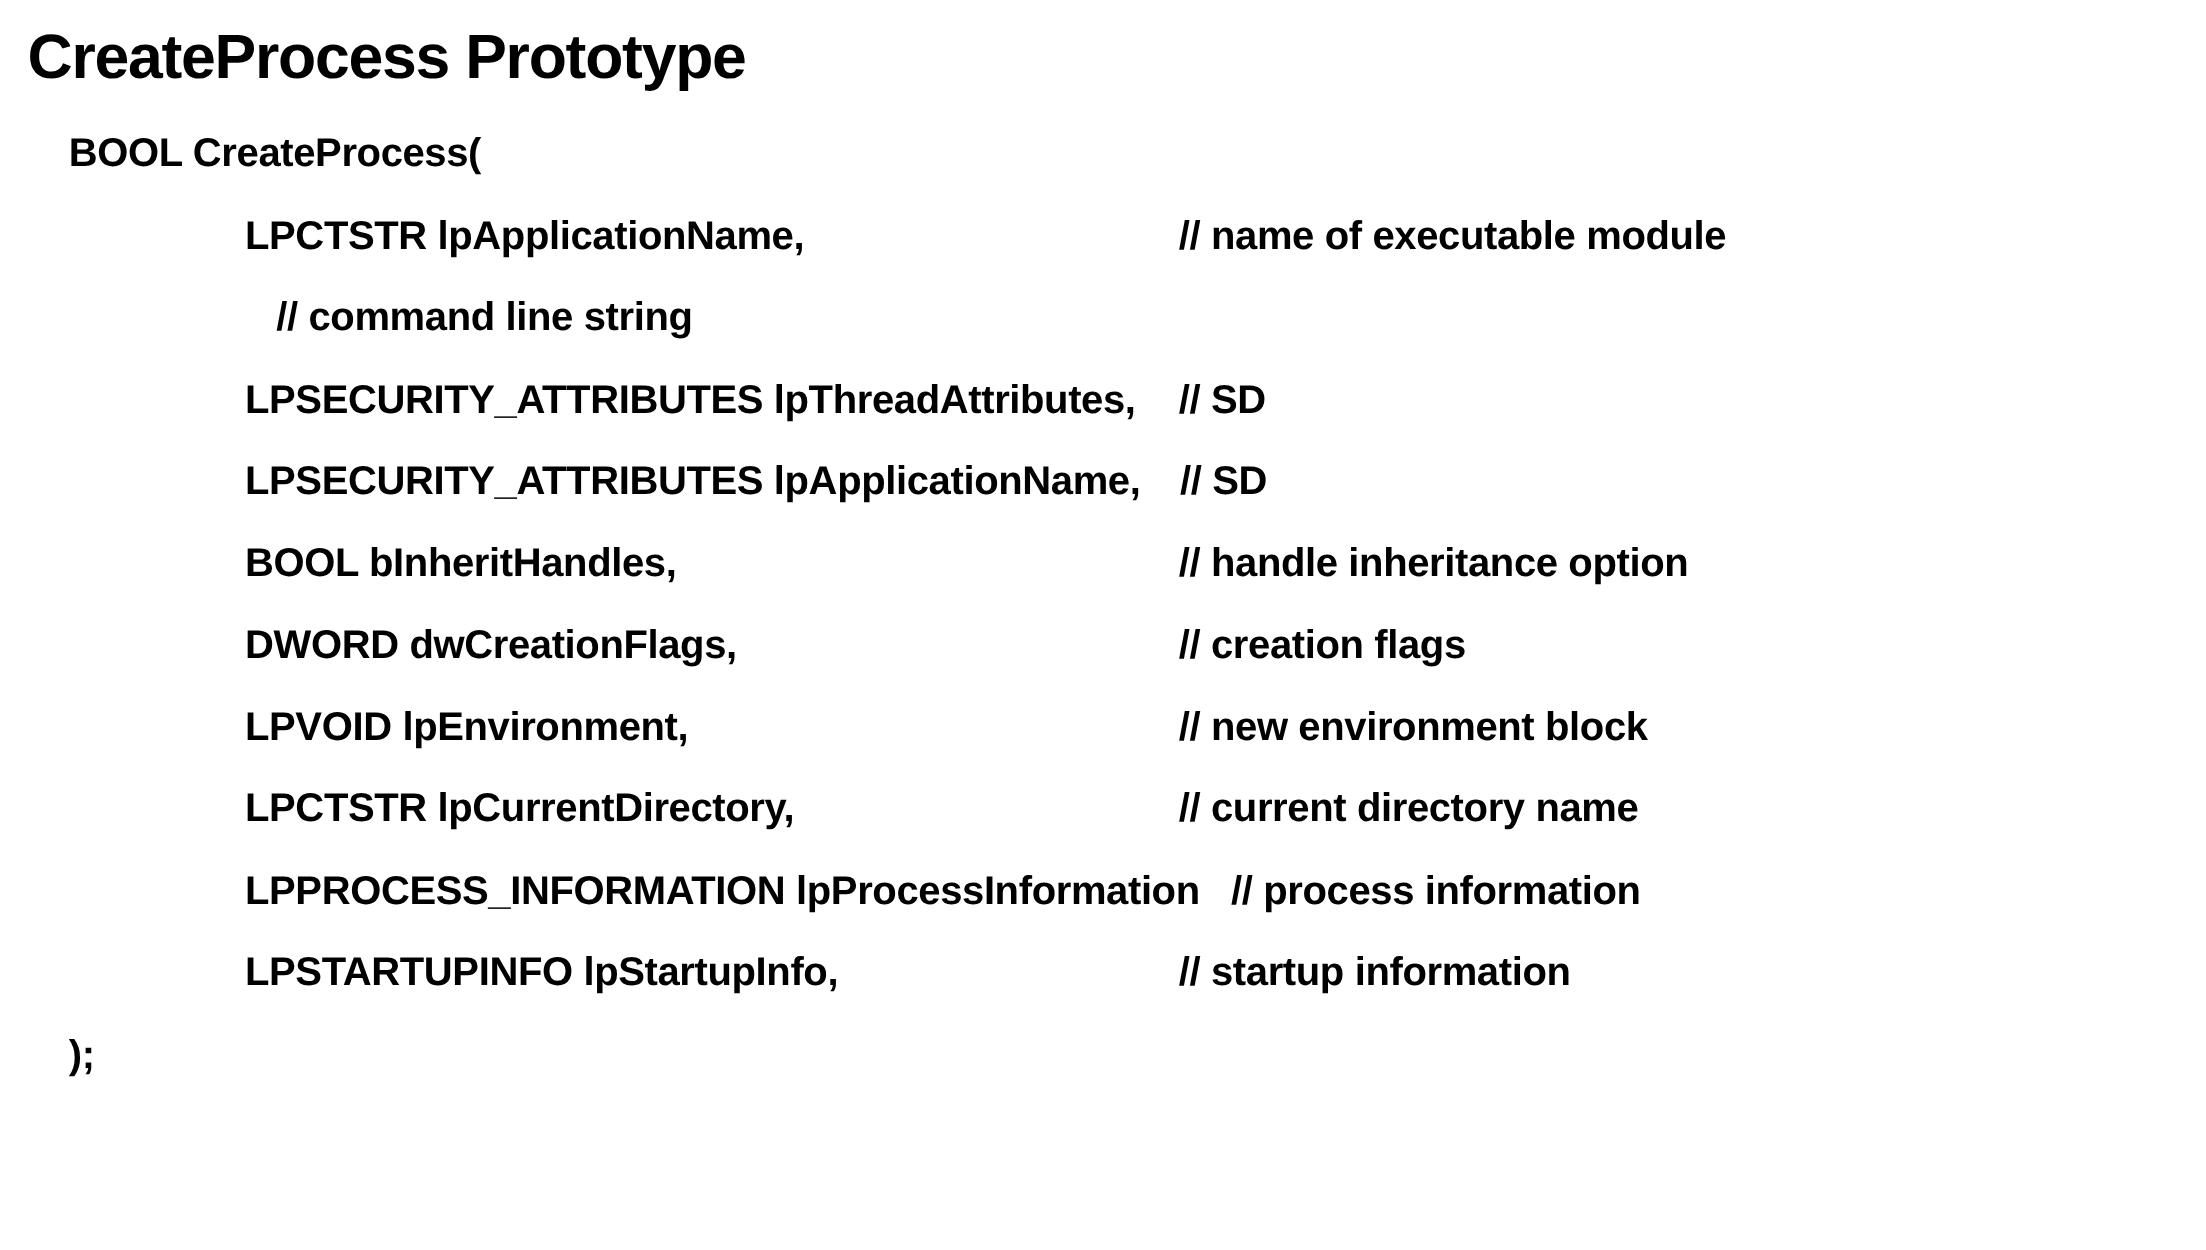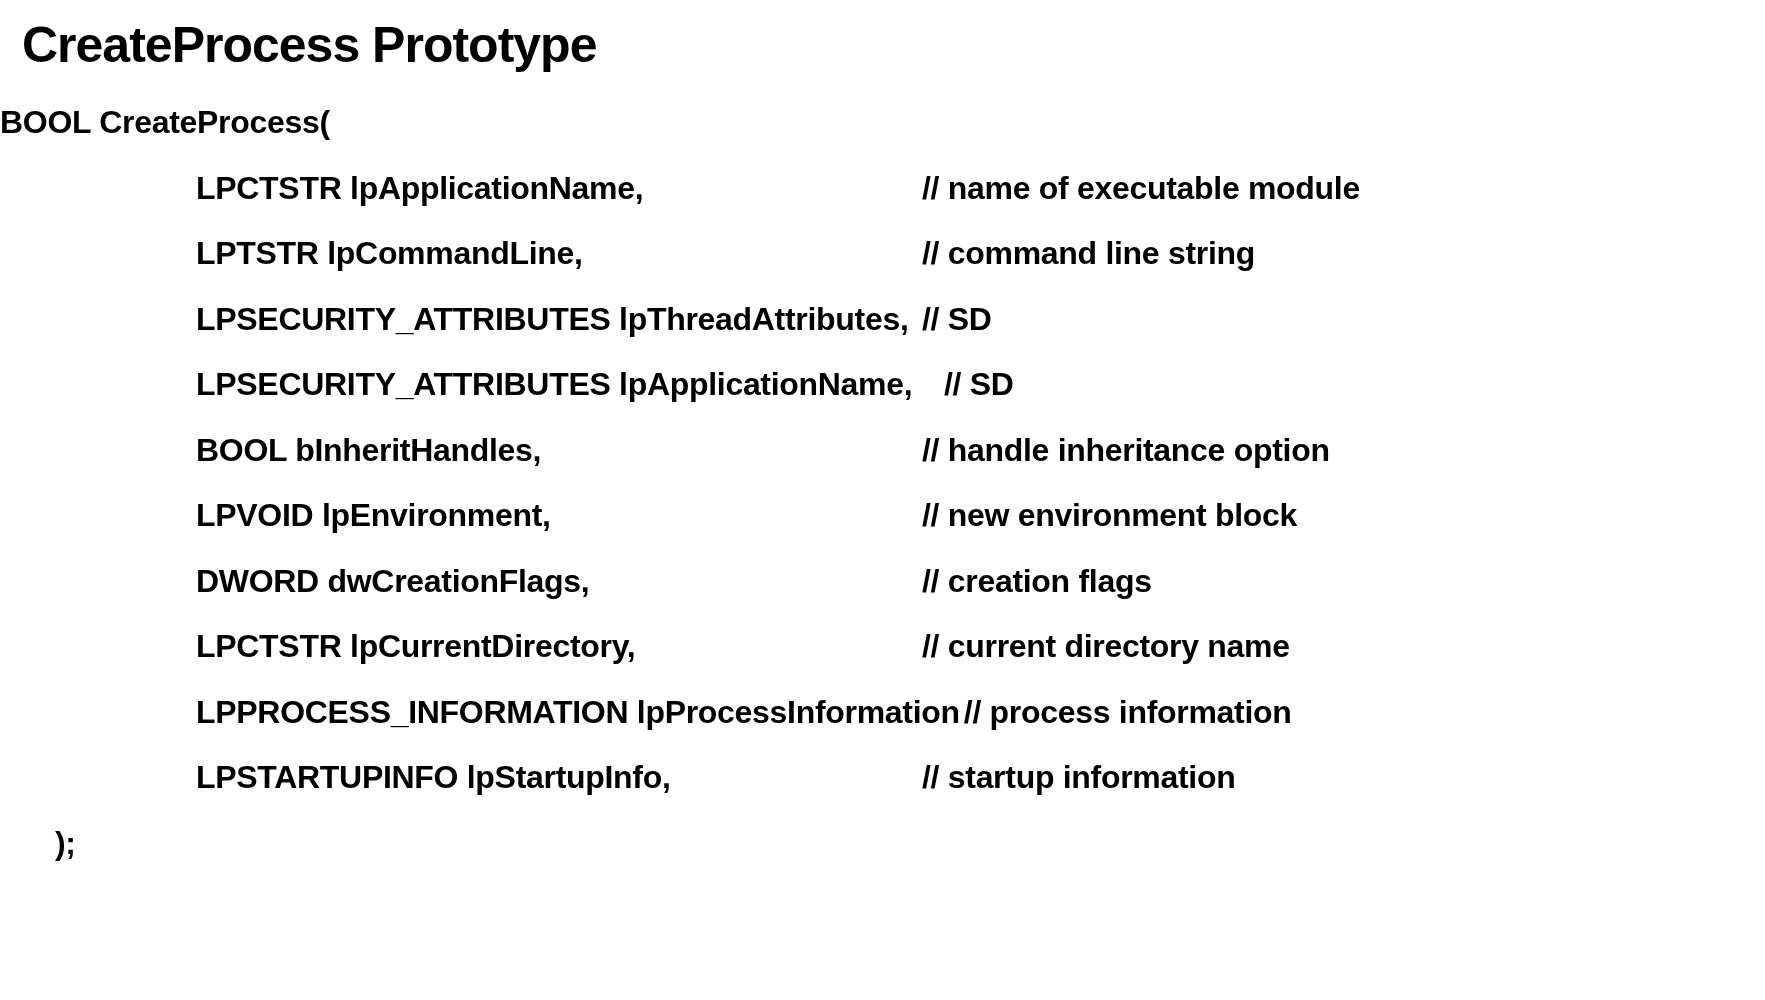--- a/index.html
+++ b/index.html
@@ -35,6 +35,7 @@
     color: #000000;
   }
   .code-open {
+    padding-left: 55px;
     white-space: nowrap;
   }
   .param-row {

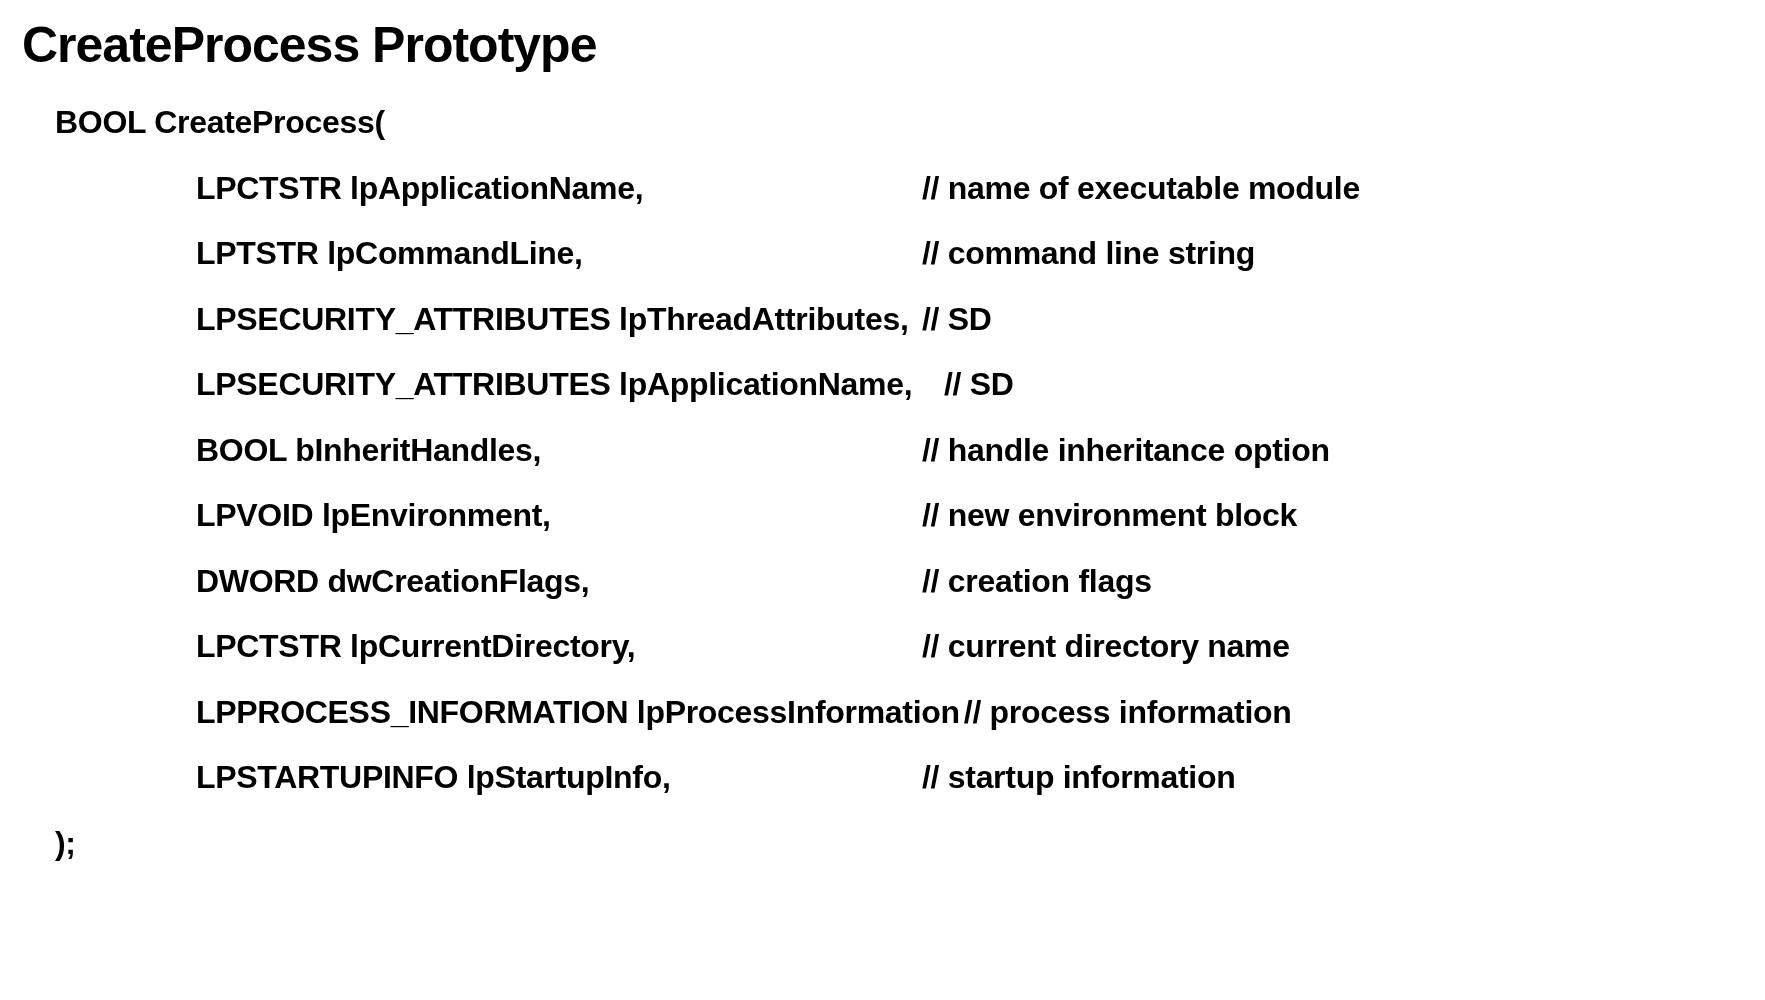--- a/index.html
+++ b/index.html
@@ -50,7 +50,7 @@
   }
   .param-comment {
     display: inline-block;
-    margin-left: 4px;
+    margin-left: 25px;
   }
   .param-row.gap-wide .param-comment {
     margin-left: 26px;

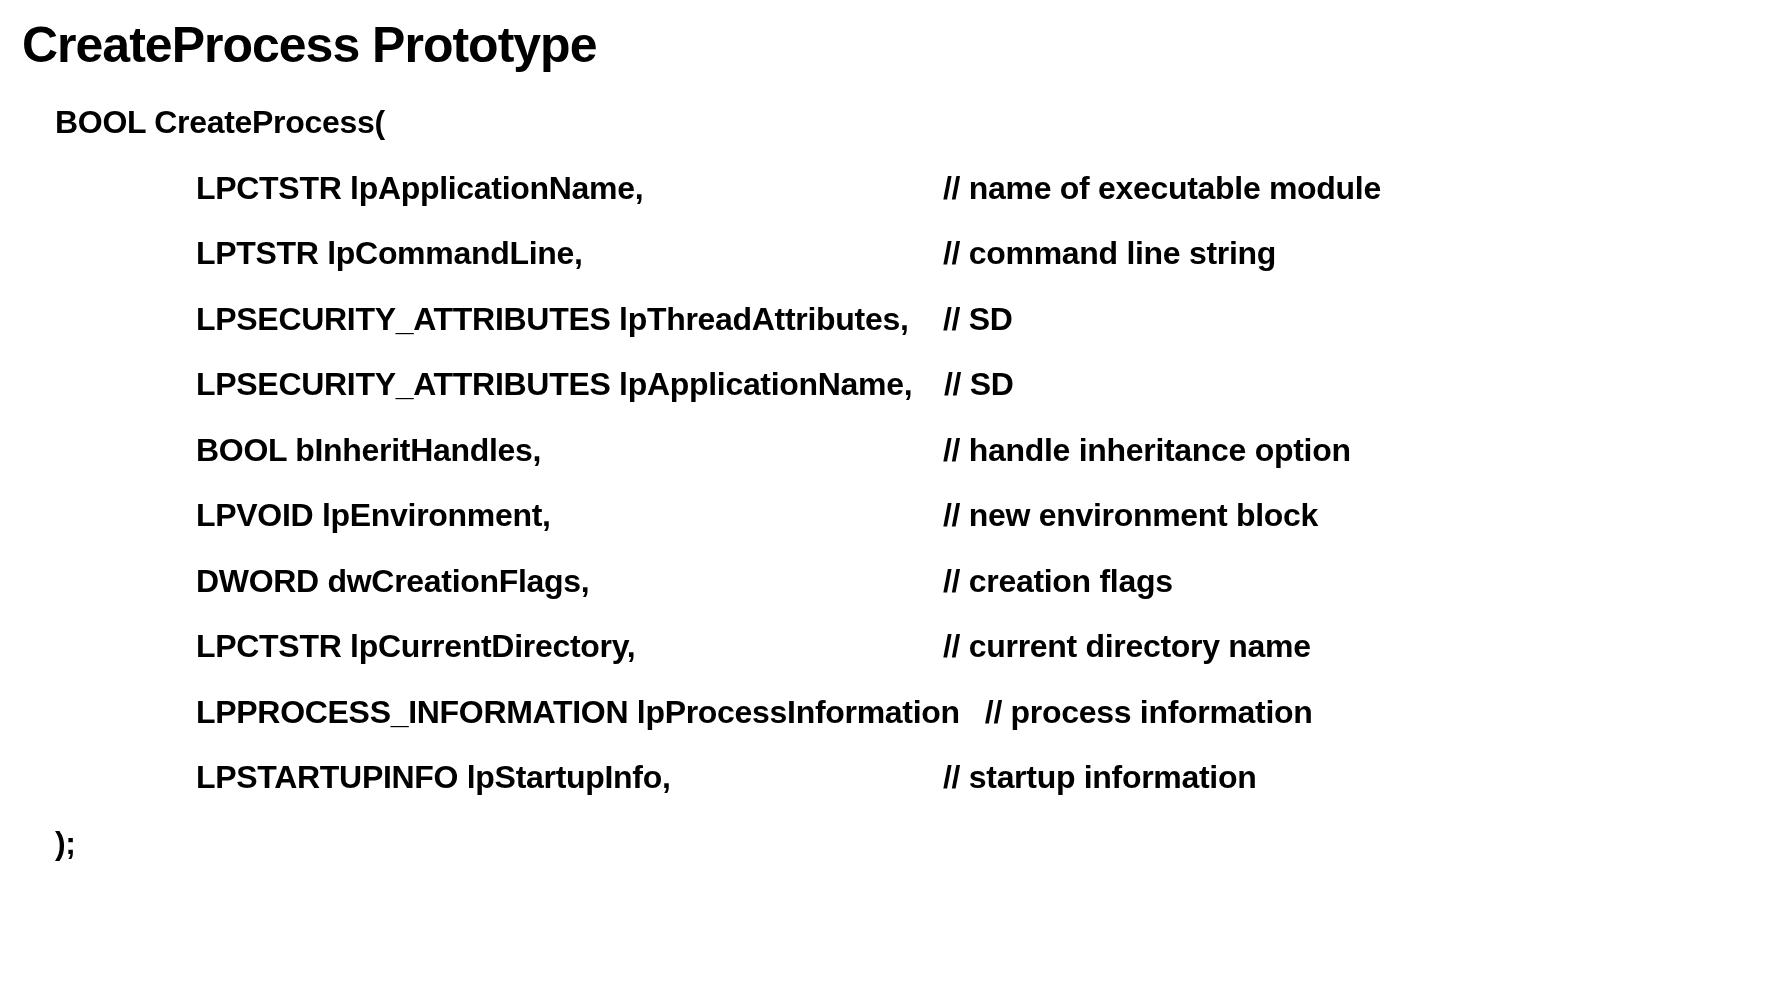--- a/index.html
+++ b/index.html
@@ -77,7 +77,6 @@
     </div>
 
     <div class="param-row">
-      <span class="param-decl">LPTSTR lpCommandLine,</span>
       <span class="param-comment">// command line string</span>
     </div>
 

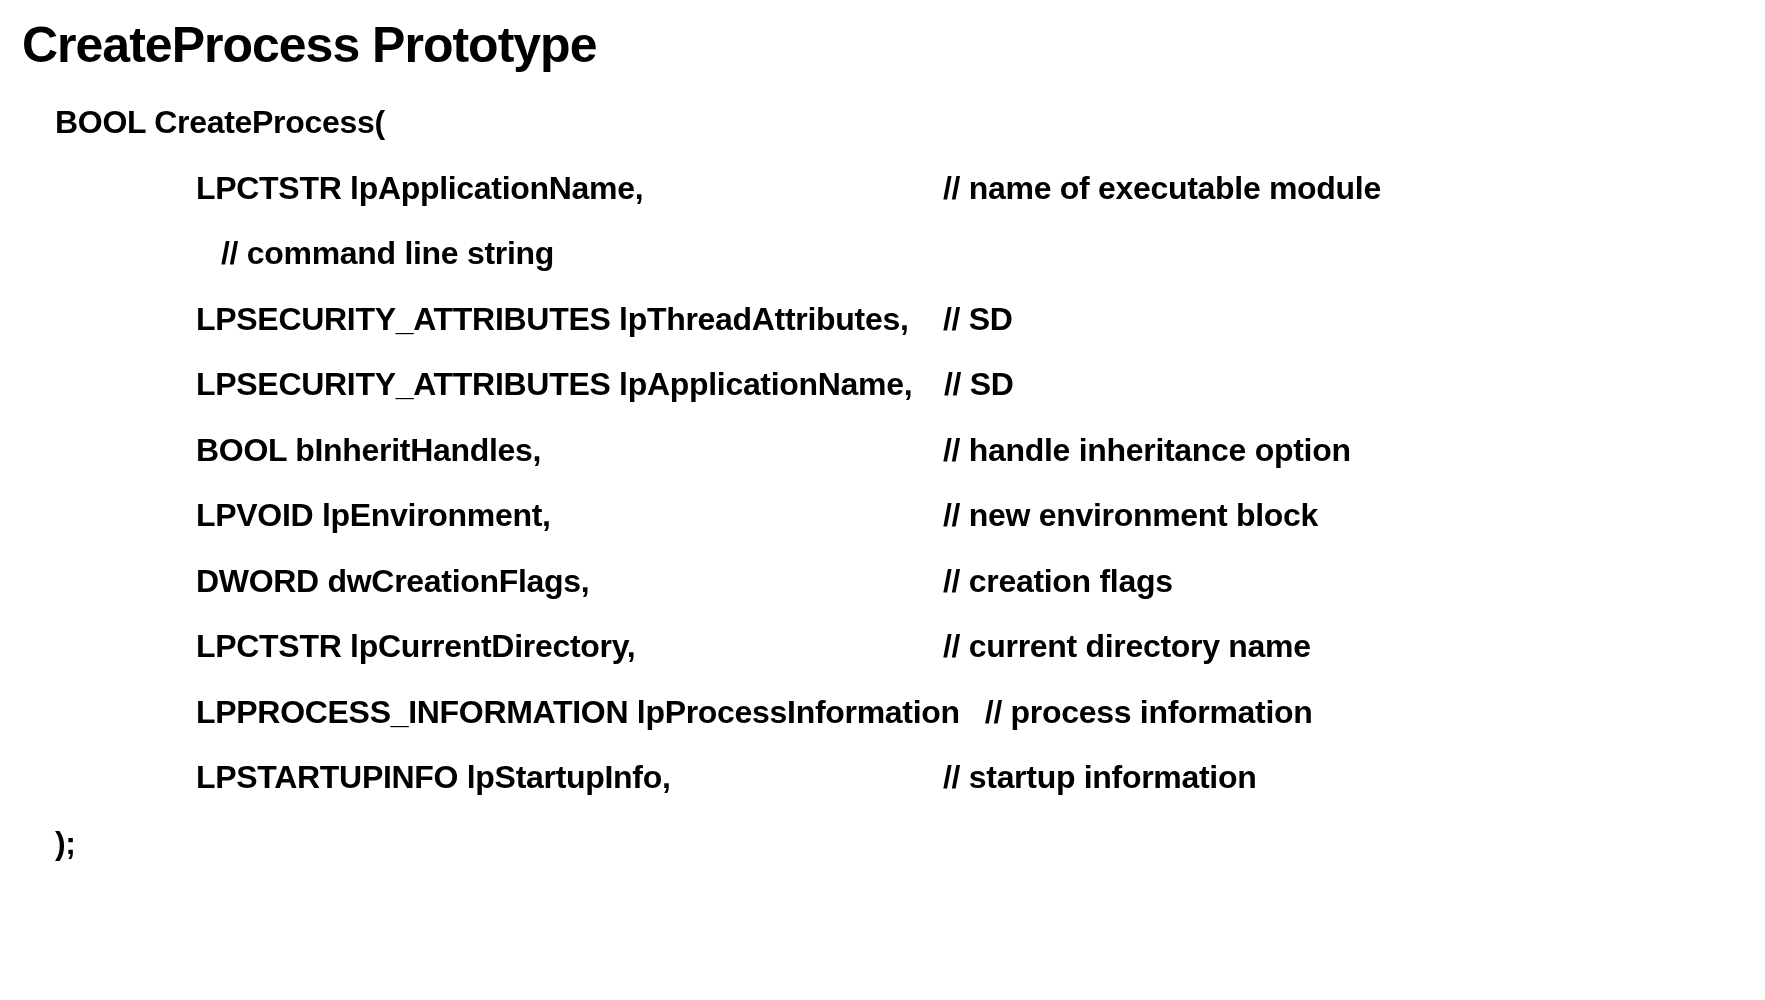--- a/index.html
+++ b/index.html
@@ -96,13 +96,13 @@
     </div>
 
     <div class="param-row">
-      <span class="param-decl">LPVOID lpEnvironment,</span>
-      <span class="param-comment">// new environment block</span>
+      <span class="param-decl">DWORD dwCreationFlags,</span>
+      <span class="param-comment">// creation flags</span>
     </div>
 
     <div class="param-row">
-      <span class="param-decl">DWORD dwCreationFlags,</span>
-      <span class="param-comment">// creation flags</span>
+      <span class="param-decl">LPVOID lpEnvironment,</span>
+      <span class="param-comment">// new environment block</span>
     </div>
 
     <div class="param-row">

